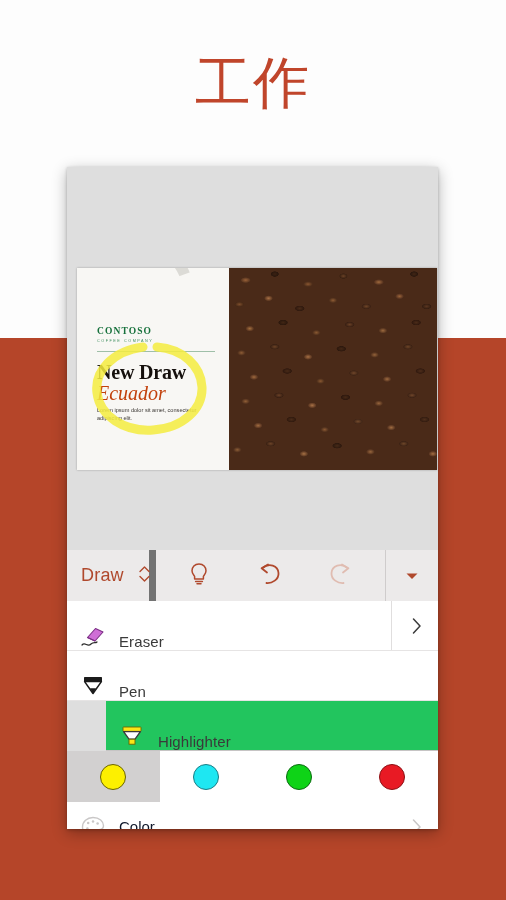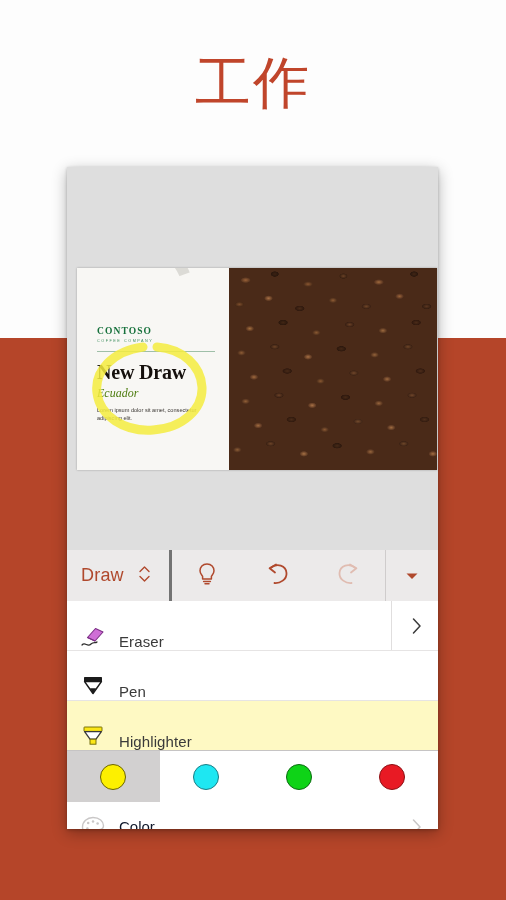--- a/index.html
+++ b/index.html
@@ -127,9 +127,9 @@
     position: absolute;
     left: 20px; top: 115px;
     font-family: "Liberation Serif", serif;
-    font-size: 12px;
+    font-size: 20px;
     line-height: 20px;
-    color: #4d7c0f;
+    color: #c2410c;
     font-style: italic;
     font-weight: 400;
   }

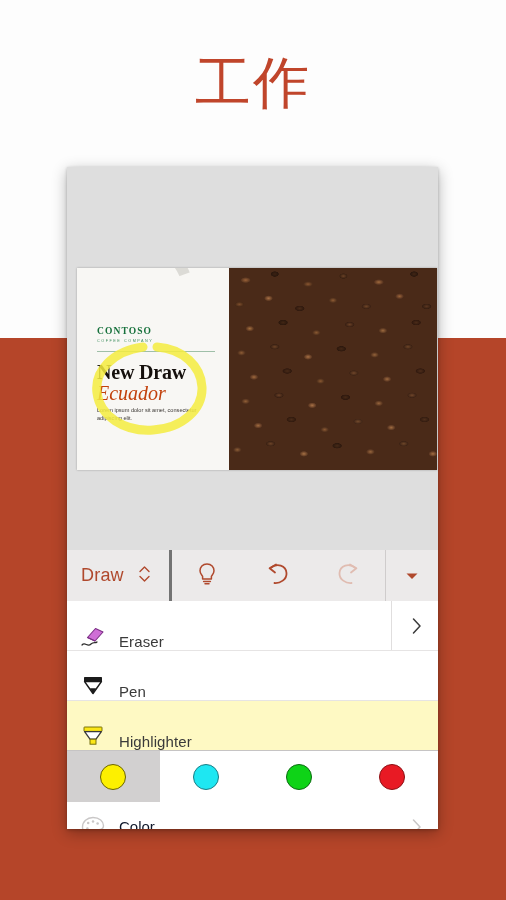--- a/index.html
+++ b/index.html
@@ -217,14 +217,14 @@
     align-items: center;
   }
   #ribbon-left {
-    width: 105px;
+    width: 89px;
     display: flex;
     align-items: center;
     gap: 14px;
     padding-left: 14px;
     box-sizing: border-box;
     height: 100%;
-    border-right: 3px solid #737373;
+    border-right: 7px solid #737373;
   }
   #ribbon-tab-label {
     font-size: 18px;

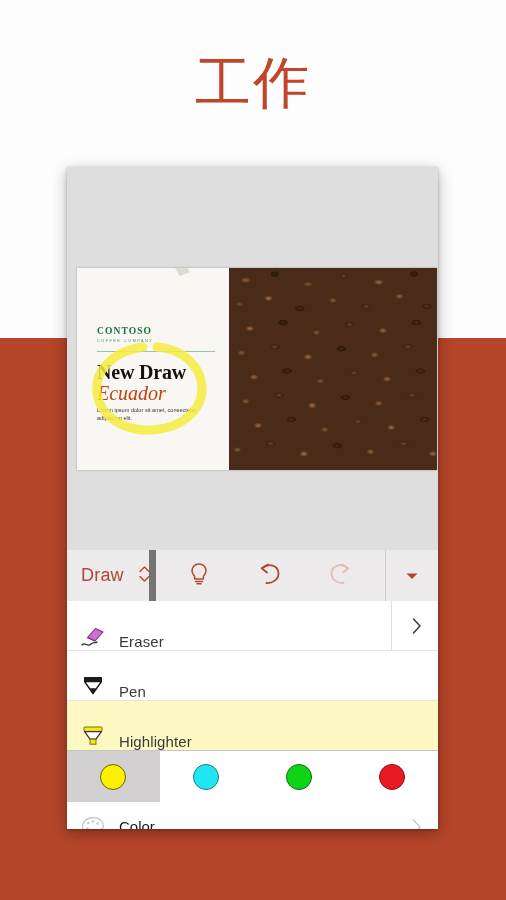--- a/index.html
+++ b/index.html
@@ -259,7 +259,7 @@
     border-bottom: 1px solid #e6e4e4;
     box-sizing: border-box;
   }
-  .tool-row.selected { background: #fef9c3; border-bottom-color: #c6c4c4; }
+  .tool-row.selected { background: #22c55e; border-bottom-color: #c6c4c4; margin-left: 39px; }
   .tool-icon {
     width: 52px;
     display: flex;

